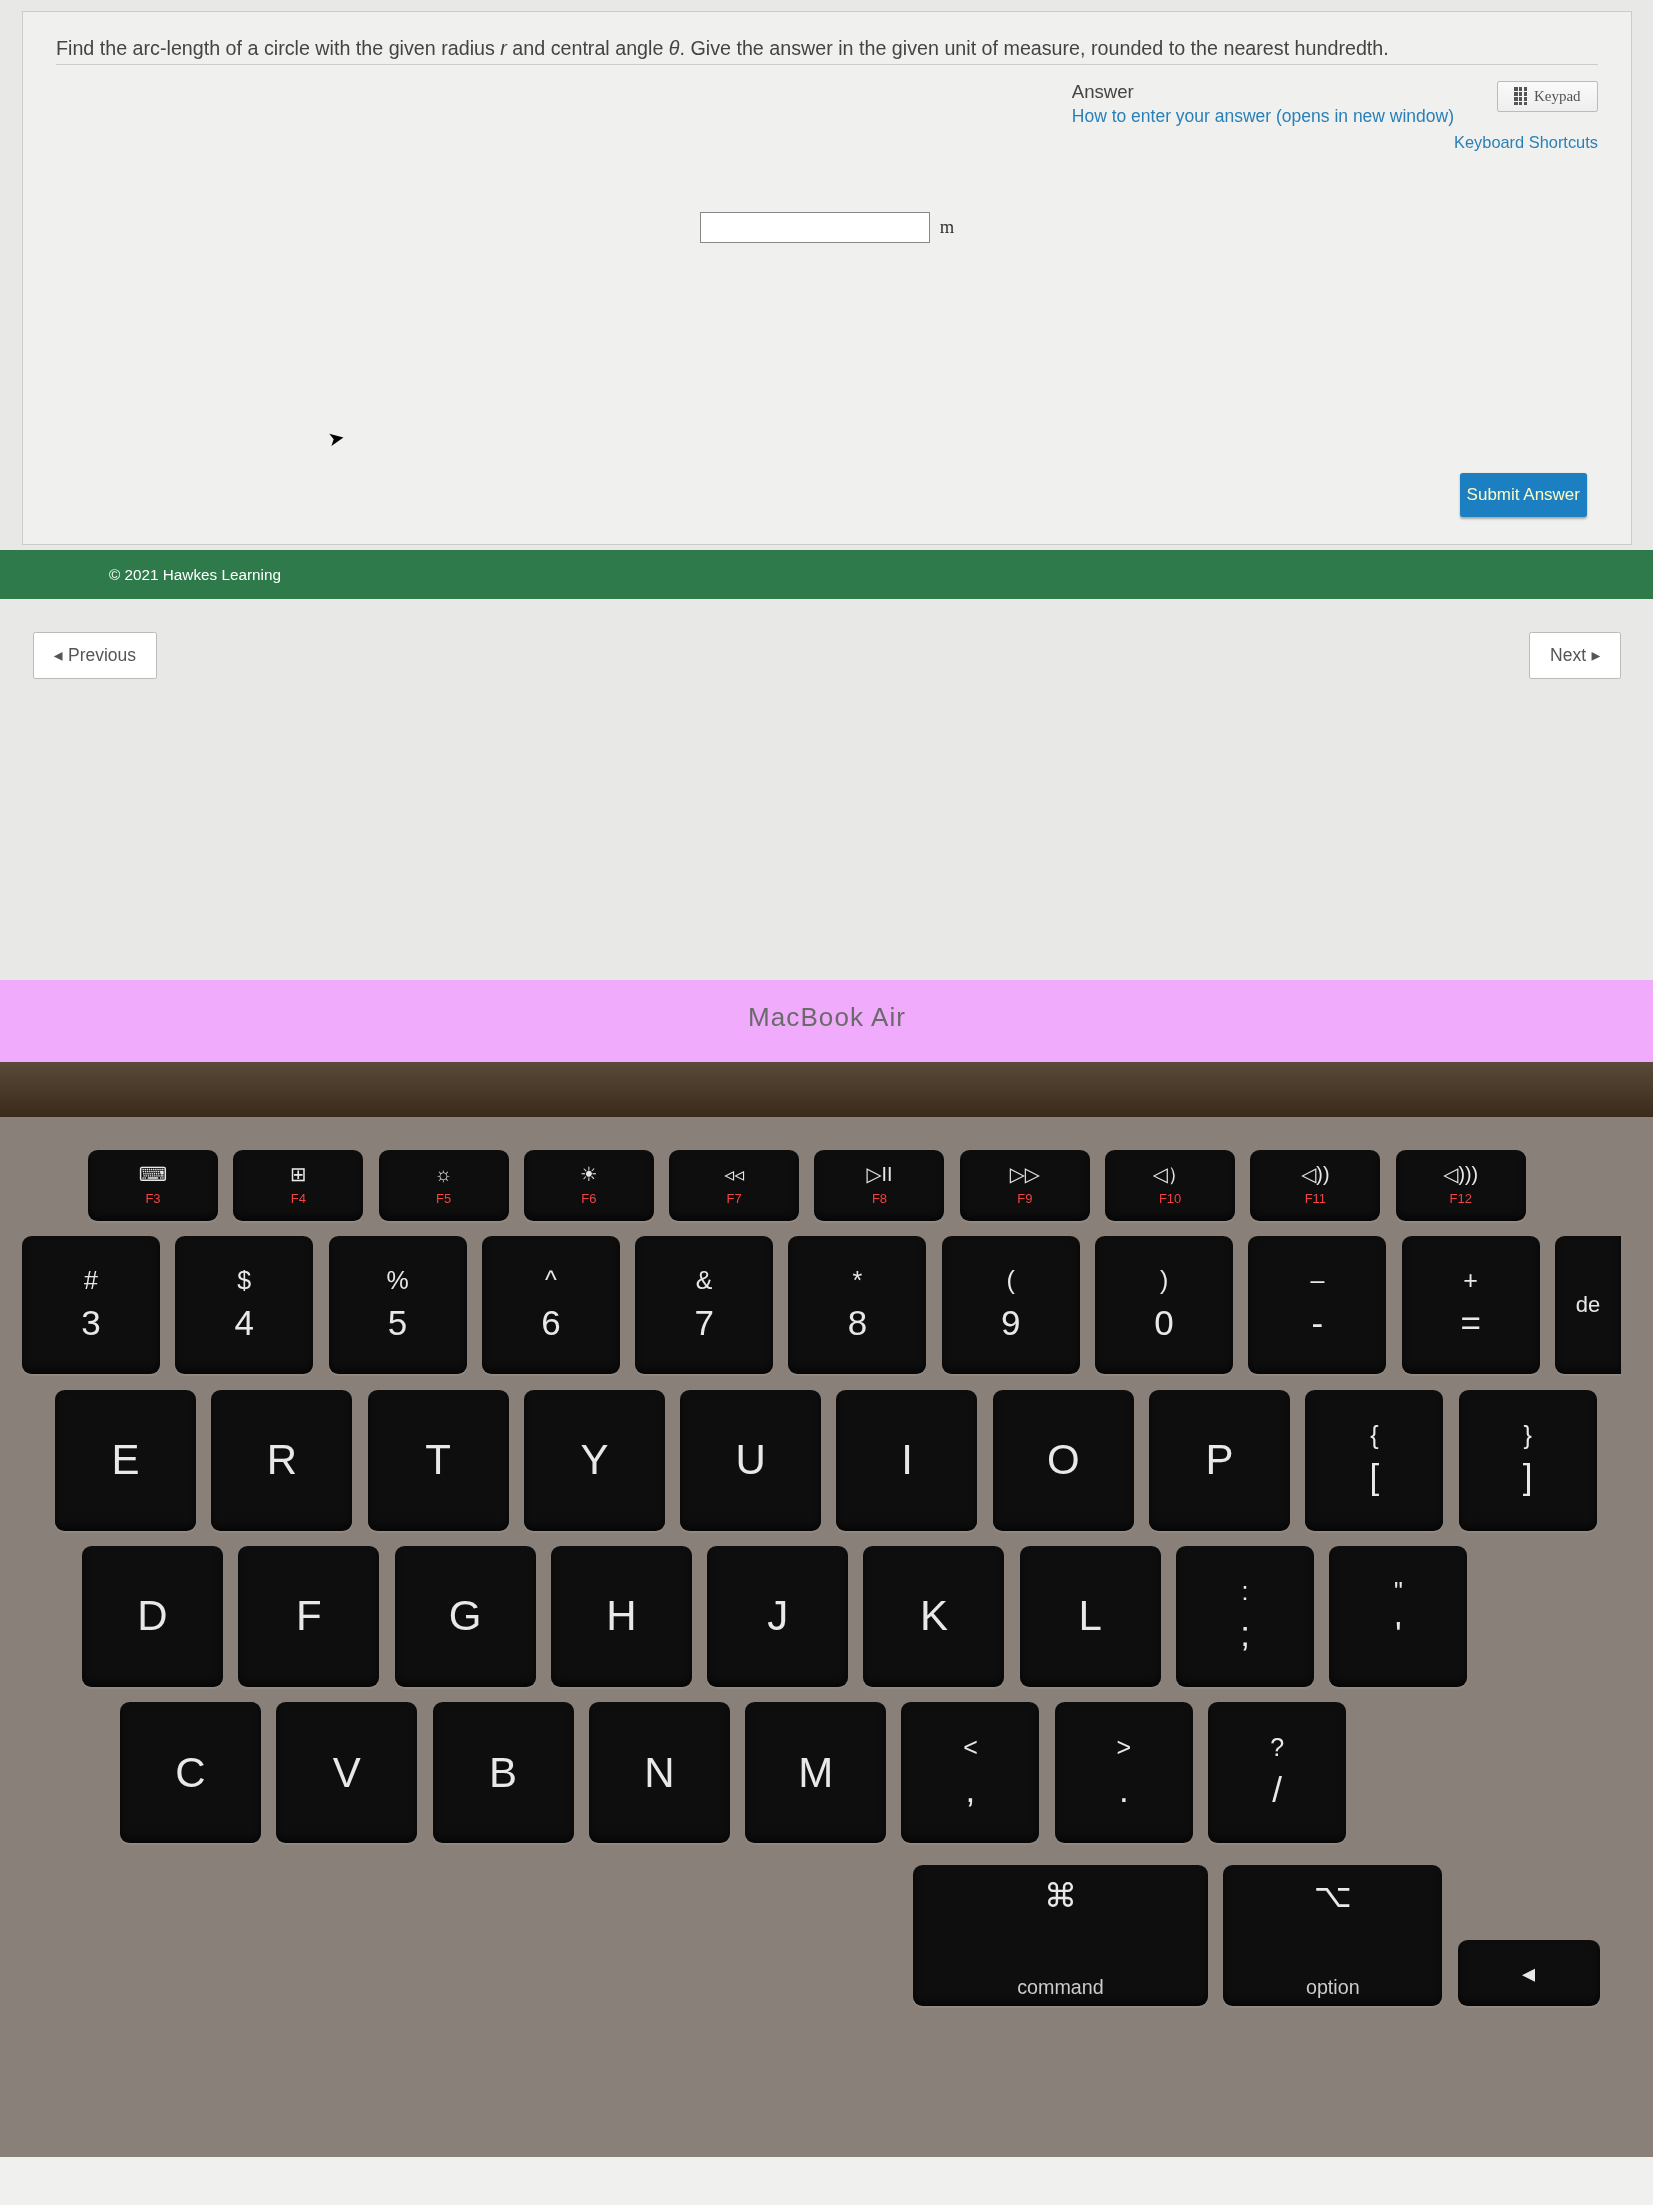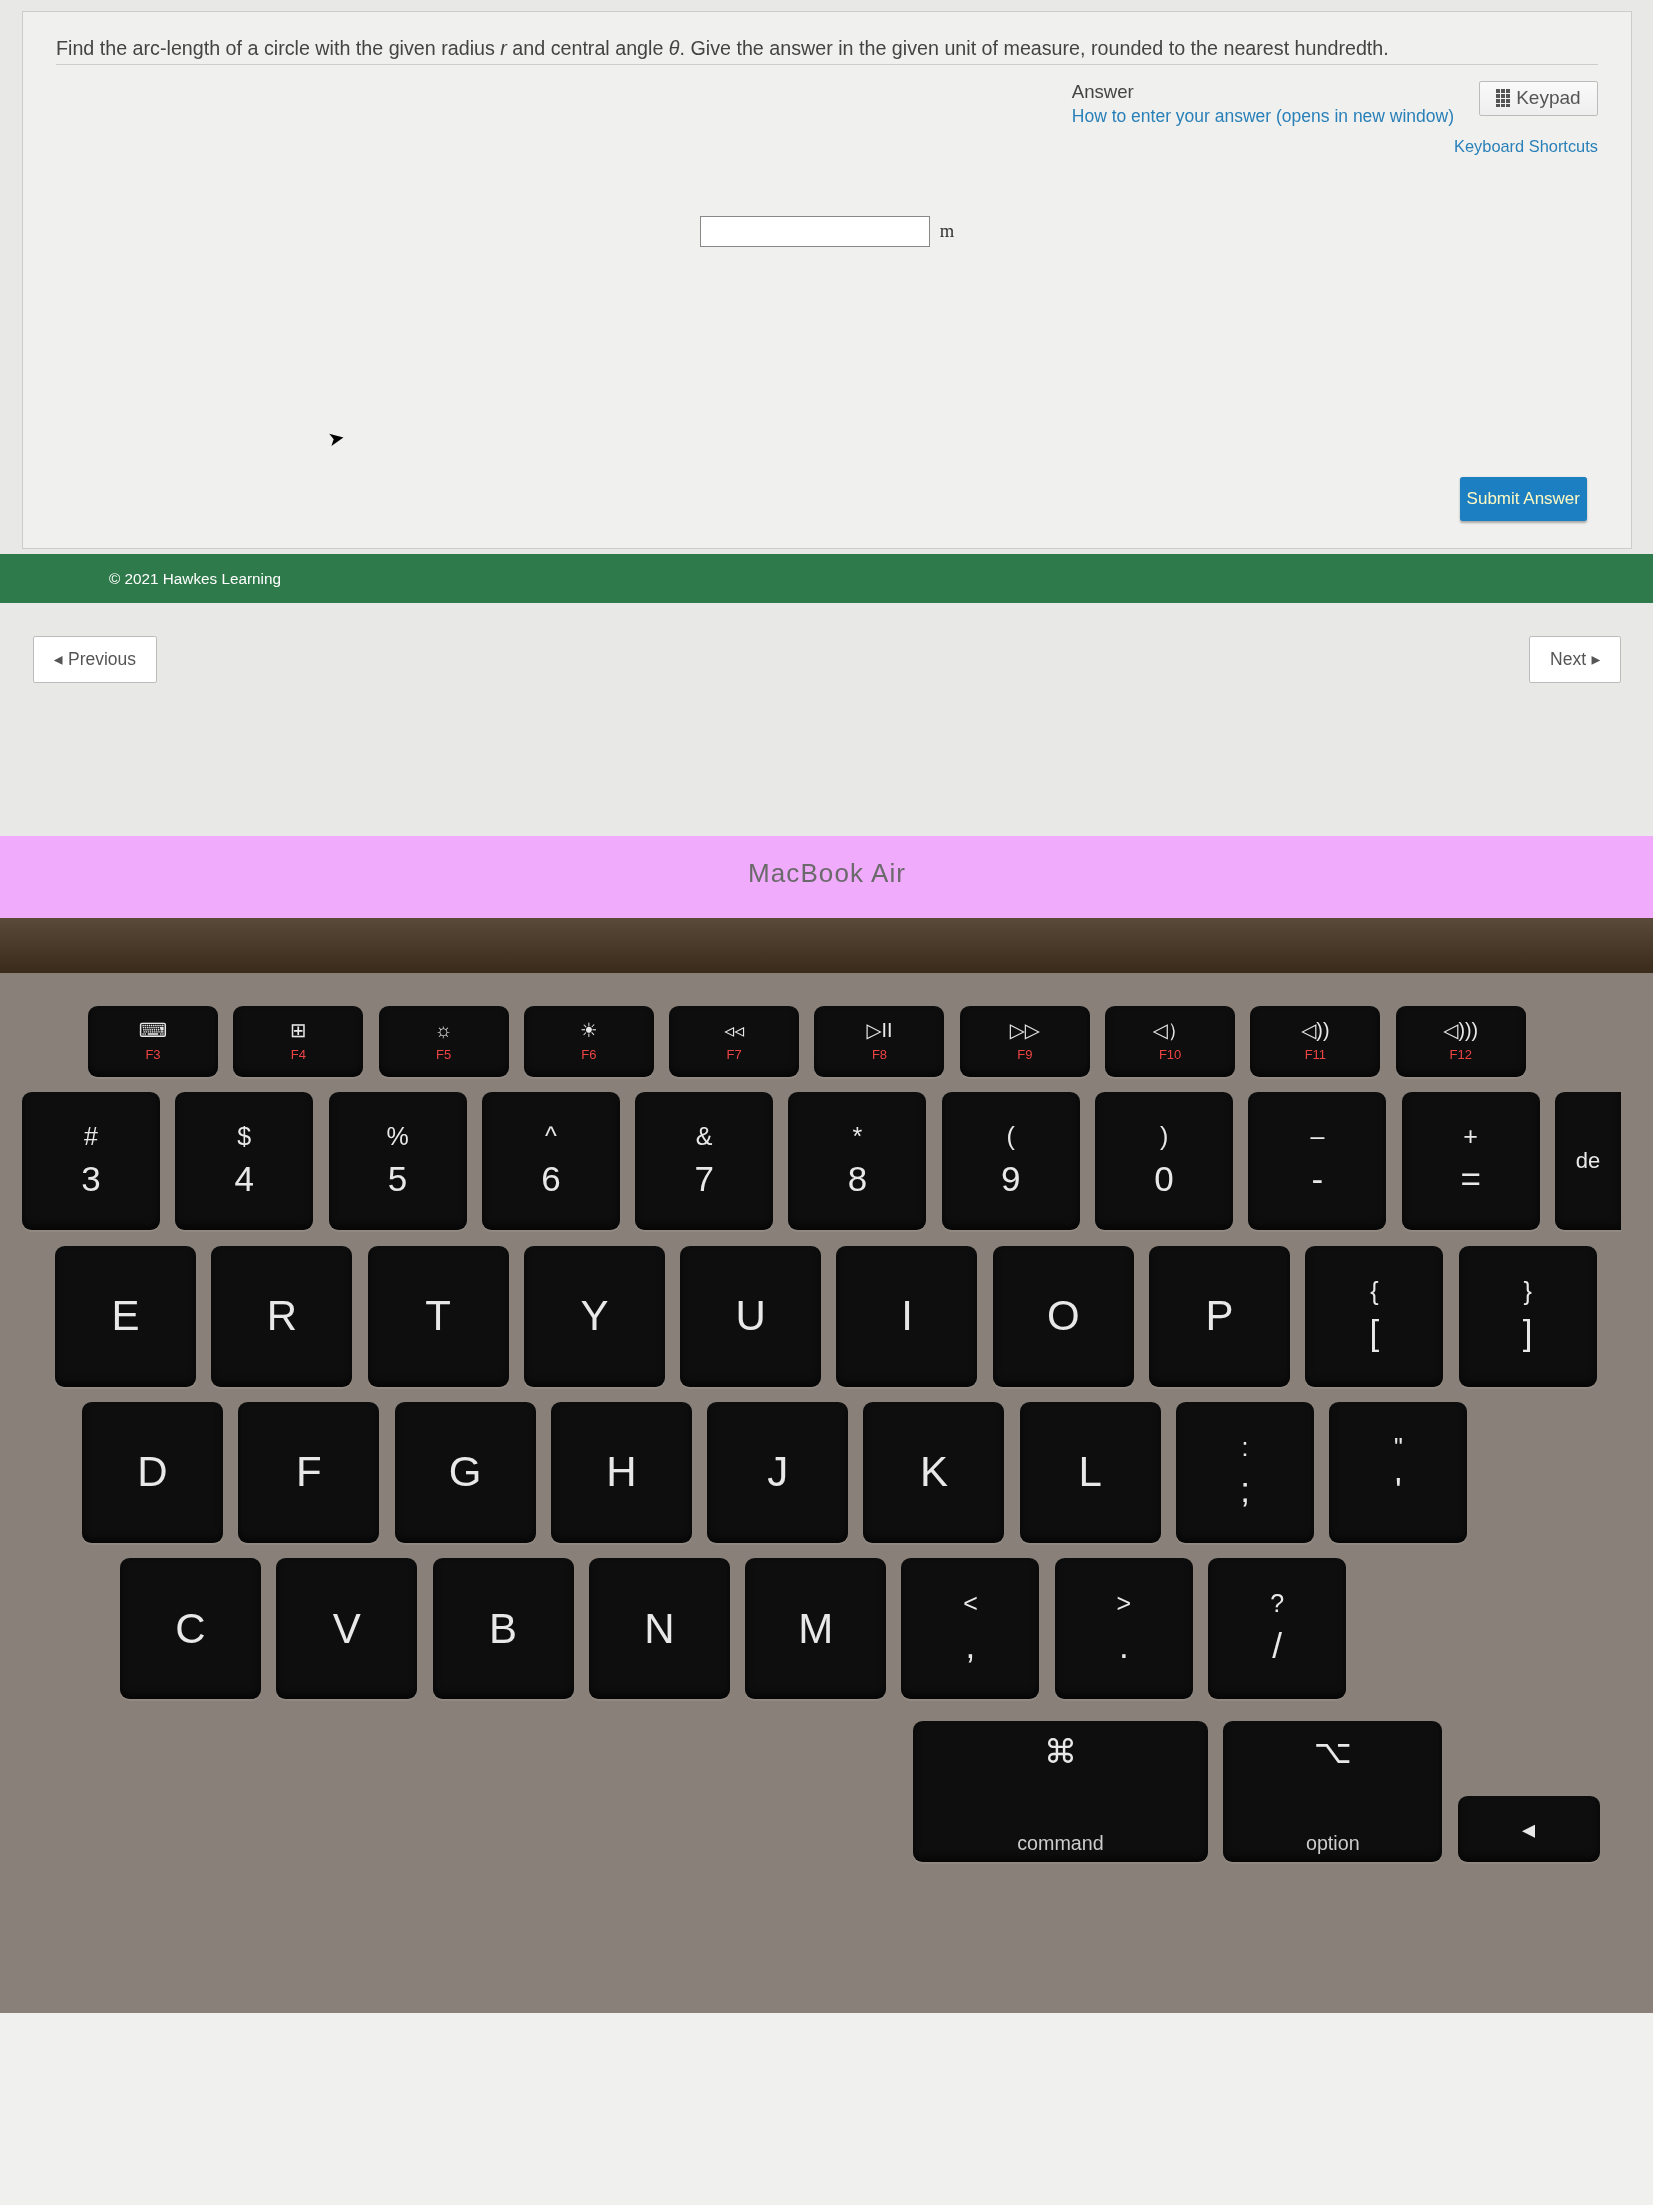--- a/index.html
+++ b/index.html
@@ -14,7 +14,7 @@
   .screen {
     background: #e8e8e6;
     padding-top: 11px;
-    height: 836px;
+    height: 980px;
     position: relative;
   }
   .content-box {

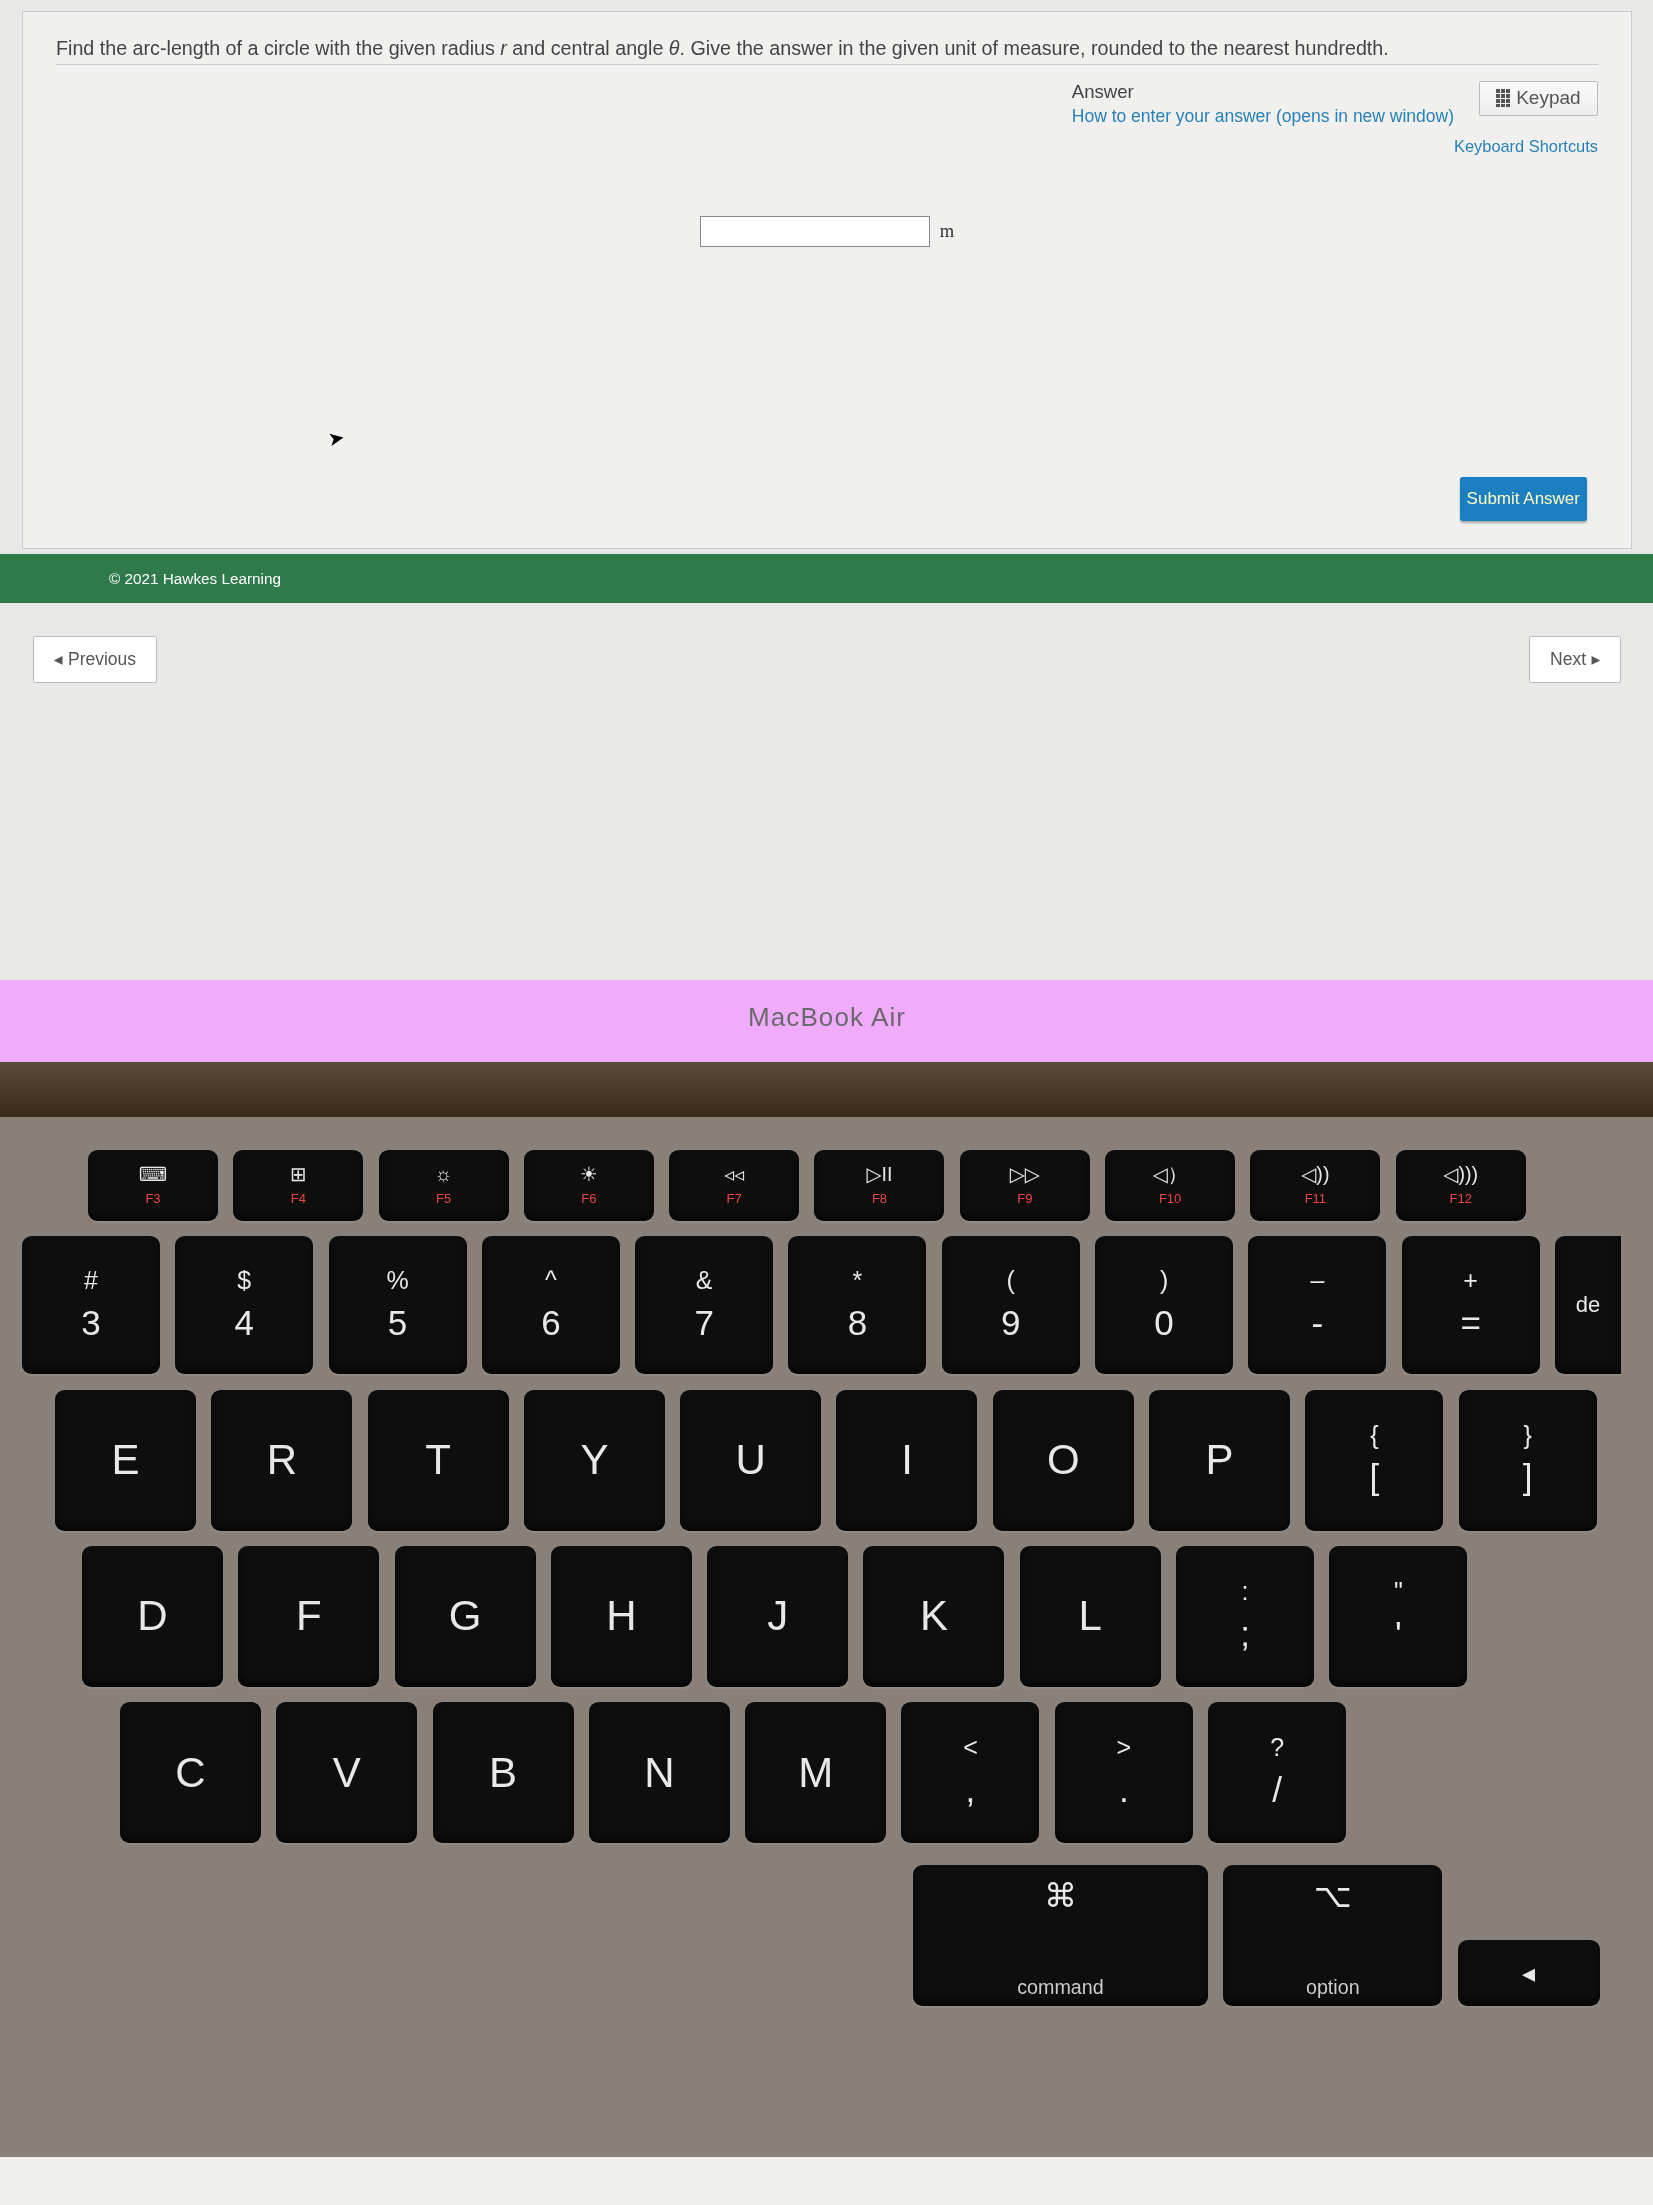--- a/index.html
+++ b/index.html
@@ -50,9 +50,10 @@
     border: 0.5px solid #bbb;
     background: linear-gradient(#fafafa,#eee);
     padding: 5.5px 16.4px;
-    font-size: 19px;
+    font-size: 15px;
     color: #555;
     border-radius: 2.2px;
+    font-family: Liberation Serif, serif;
   }
   .keypad-grid {
     display: inline-grid;

